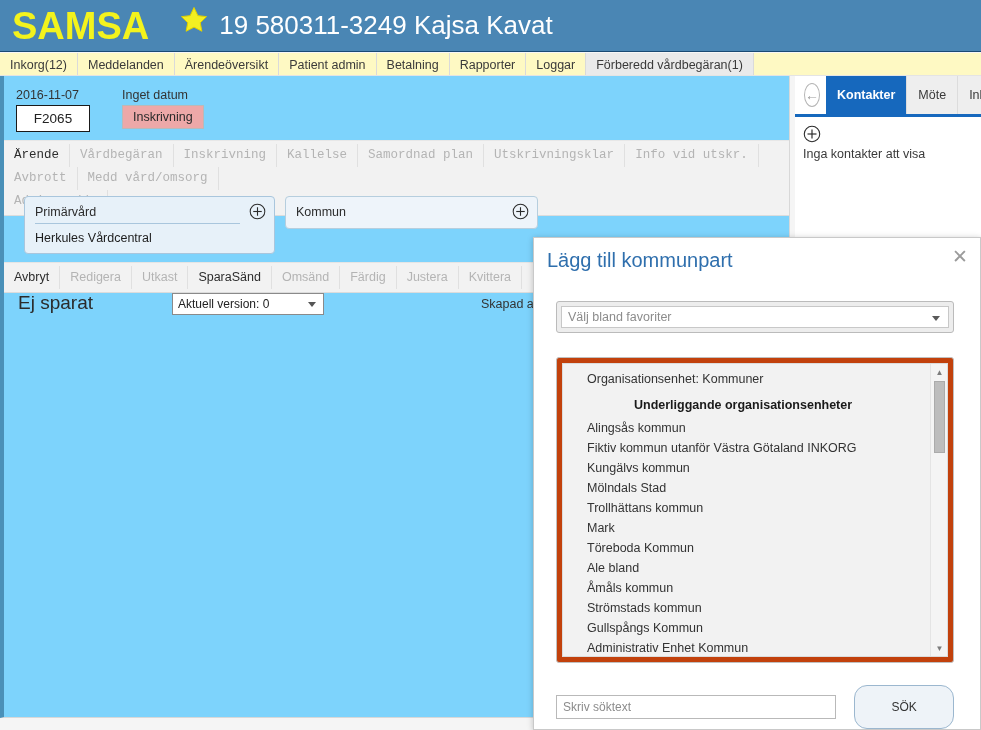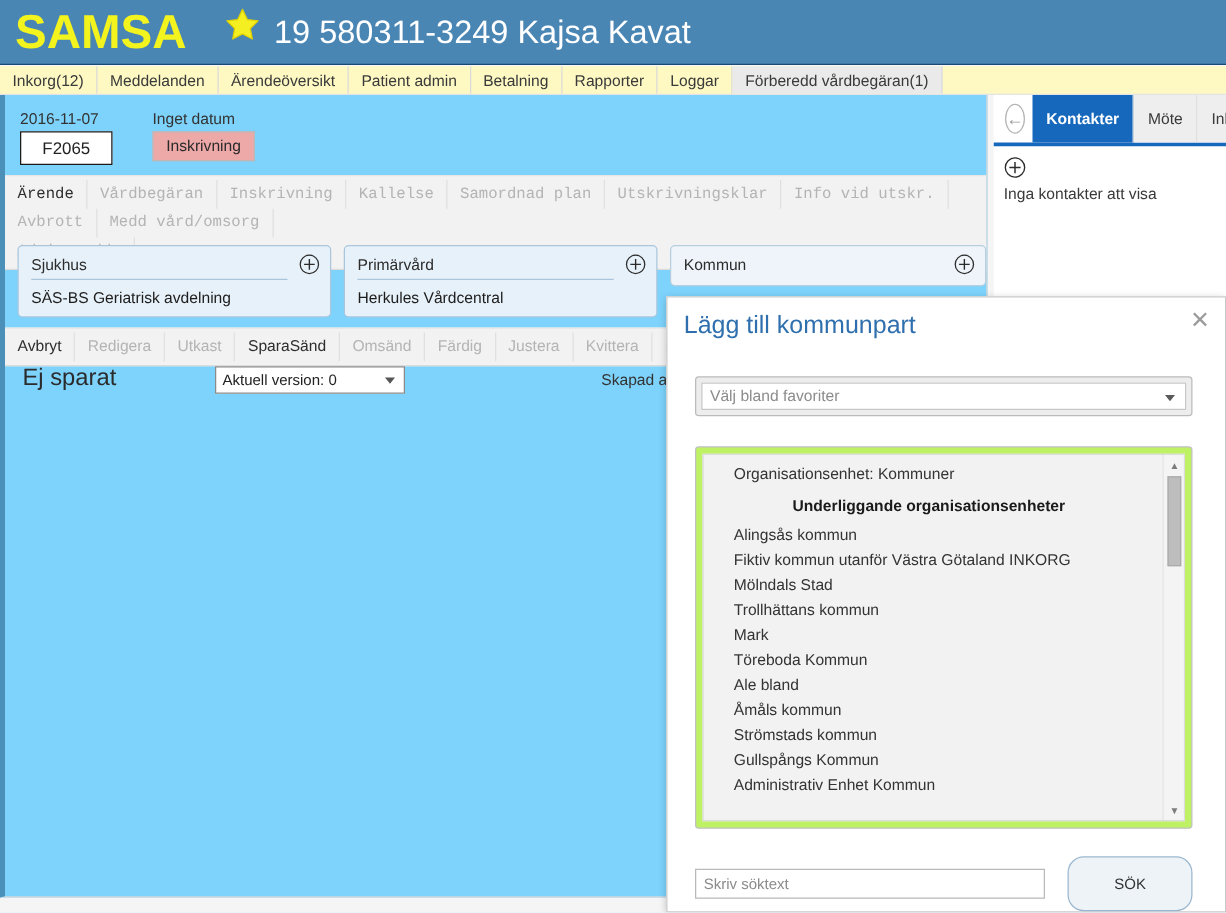--- a/index.html
+++ b/index.html
@@ -492,17 +492,6 @@
       </div>
 
       <div class="cards">
-        <div class="card sjukhus">
-          <div class="card-label">Sjukhus</div>
-          <div class="card-value">SÄS-BS Geriatrisk avdelning</div>
-          <span class="plus-icon">
-            <svg width="17" height="17" viewBox="0 0 20 20">
-                <circle cx="10" cy="10" r="8.6" fill="none" stroke="#2b2b2b" stroke-width="1.2"></circle>
-                <line x1="10" y1="5" x2="10" y2="15" stroke="#2b2b2b" stroke-width="1.3"></line>
-                <line x1="5" y1="10" x2="15" y2="10" stroke="#2b2b2b" stroke-width="1.3"></line>
-              </svg>
-          </span>
-        </div>
         <div class="card primar">
           <div class="card-label">Primärvård</div>
           <div class="card-value">Herkules Vårdcentral</div>

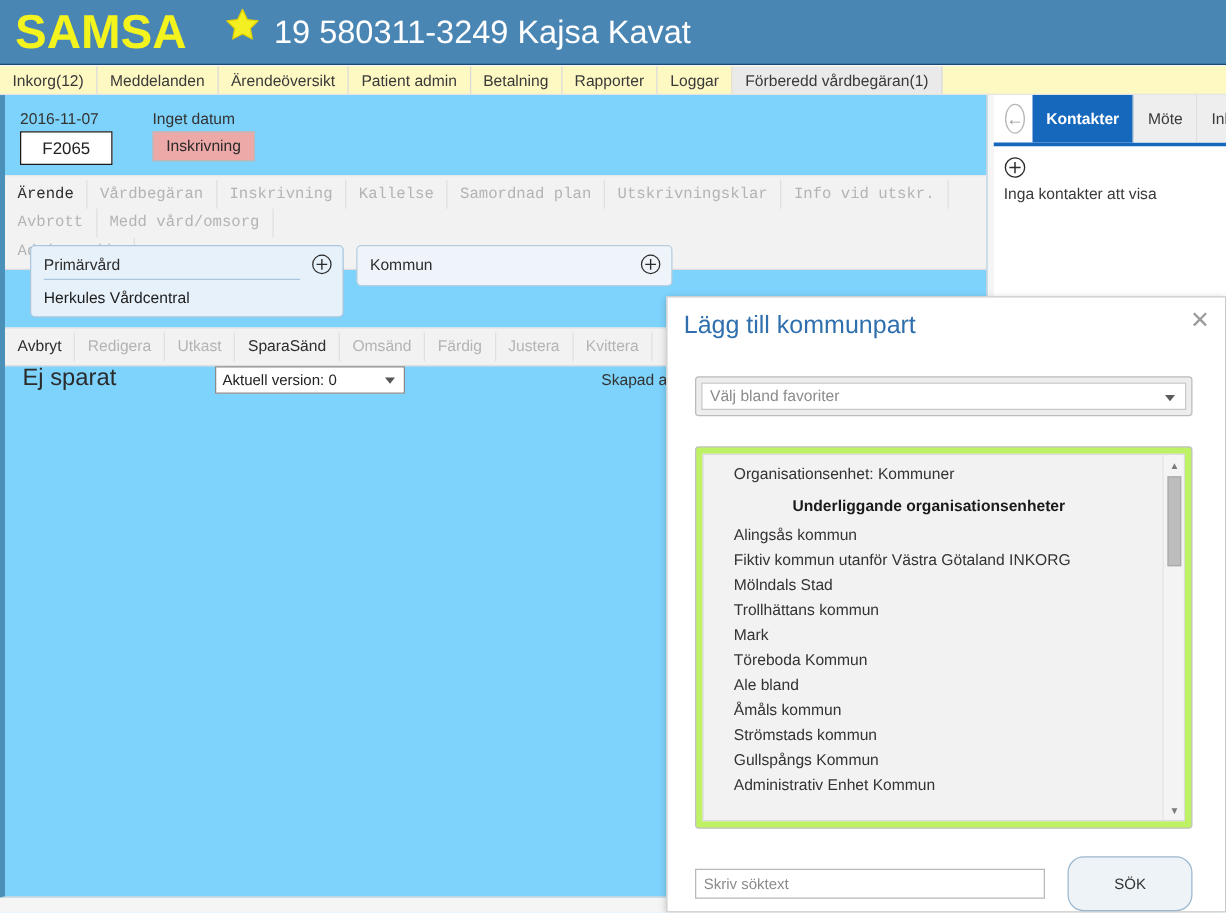--- a/index.html
+++ b/index.html
@@ -360,7 +360,7 @@
   .list-panel {
     position: absolute; left: 22px; top: 119px;
     width: 398px; height: 548px;
-    background: #bef264;
+    background: #c2410c;
     border: 1px solid #c0c0c0;
     border-radius: 3px;
     box-sizing: border-box;

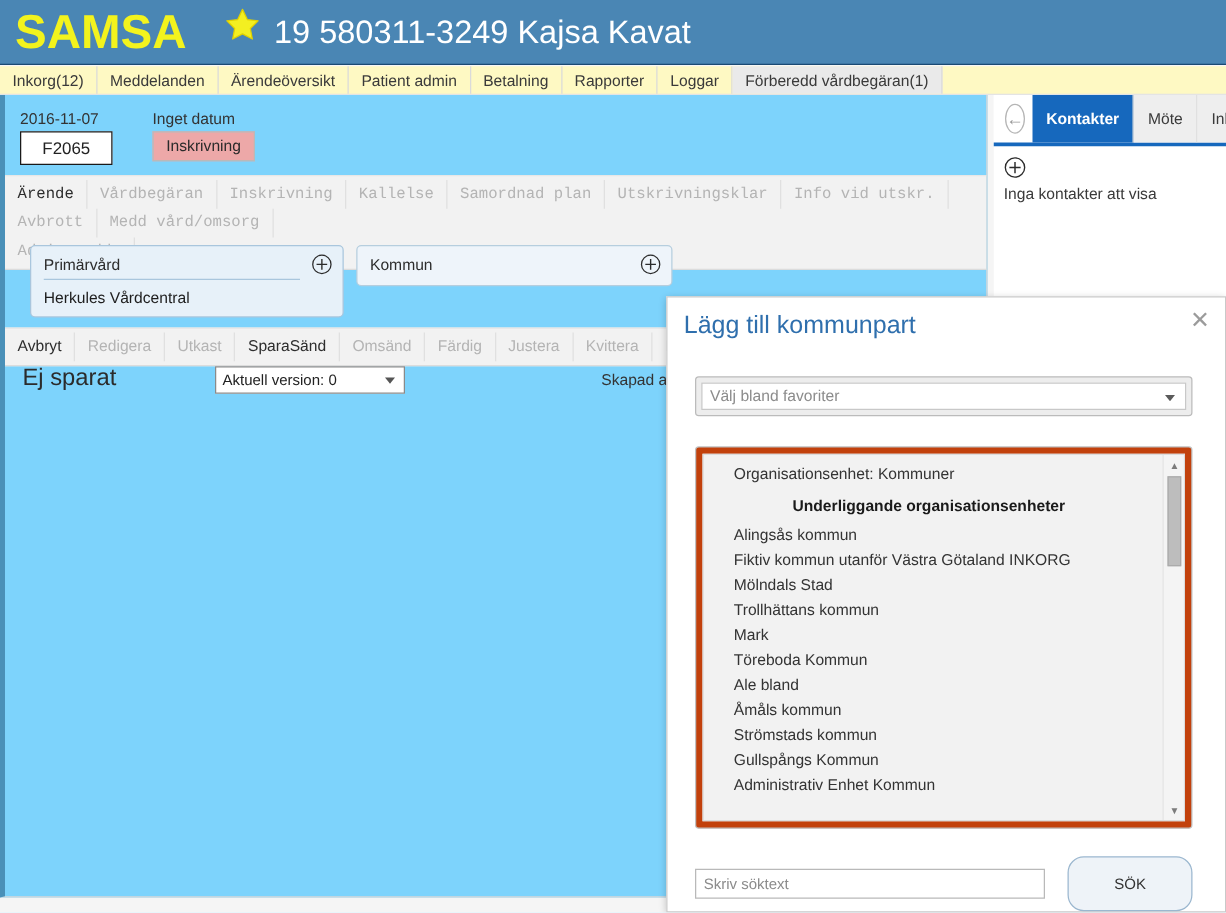--- a/index.html
+++ b/index.html
@@ -578,6 +578,7 @@
         <div class="list-subhead">Underliggande organisationsenheter</div>
         <div class="list-item">Alingsås kommun</div>
         <div class="list-item">Fiktiv kommun utanför Västra Götaland INKORG</div>
+        <div class="list-item">Kungälvs kommun</div>
         <div class="list-item">Mölndals Stad</div>
         <div class="list-item">Trollhättans kommun</div>
         <div class="list-item">Mark</div>

